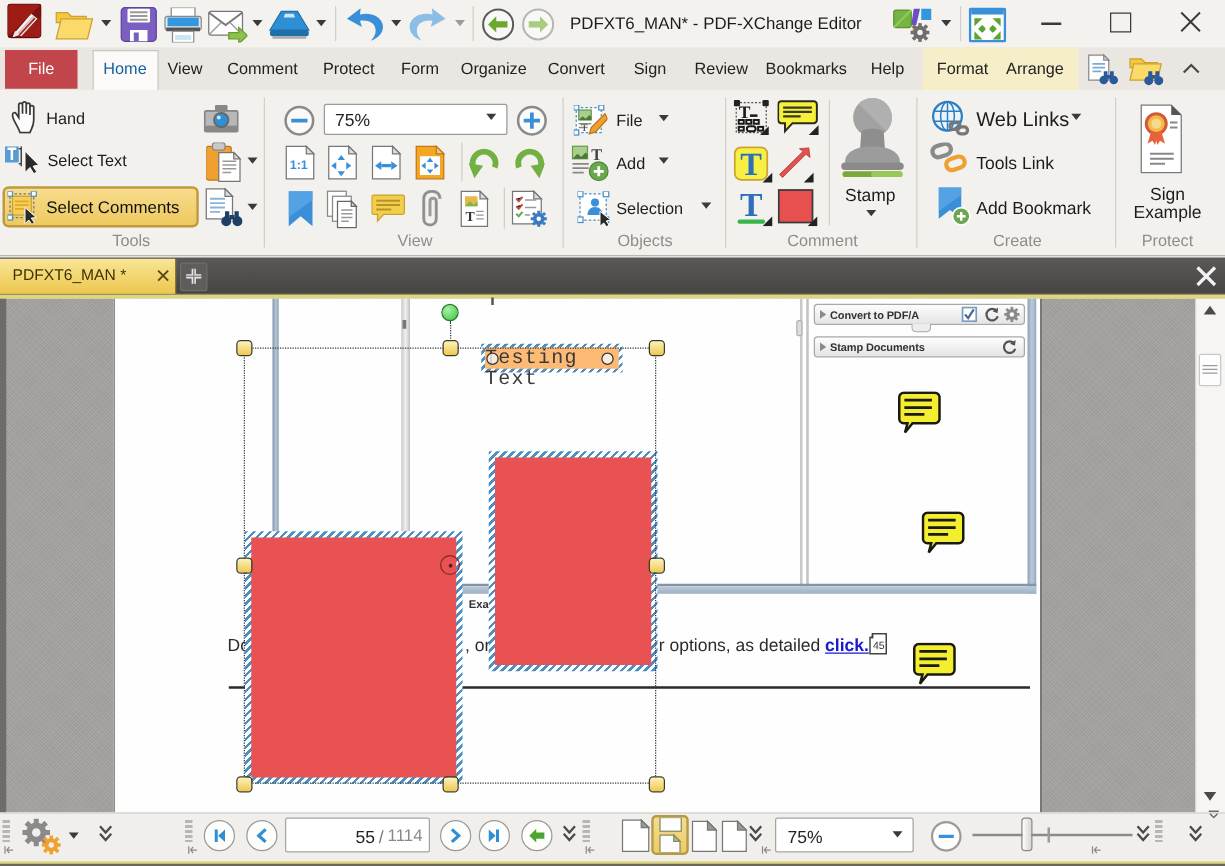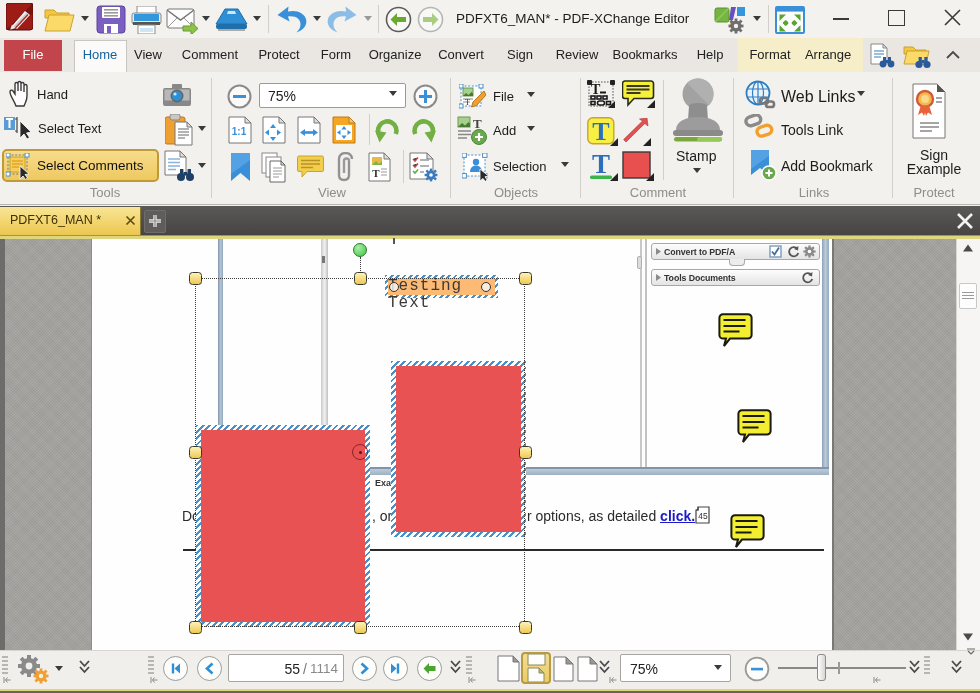--- a/index.html
+++ b/index.html
@@ -499,7 +499,7 @@
  <path d="M20 20.5 v7 M16.5 24 h7" stroke="#fff" stroke-width="2"></path>
 </svg>
 <div class="rtext" style="left:781px;top:158px;font-size:14px">Add Bookmark</div>
-<div class="grplbl" style="left:814px;top:185px">Links</div>
+<div class="grplbl" style="left:814px;top:185px">Create</div>
 
 <svg class="a" style="left:912px;top:83px" width="34" height="56" viewBox="0 0 34 56">
  <path d="M1 1 h24 l8 8 v46 h-32 z" fill="#fff" stroke="#777"></path>

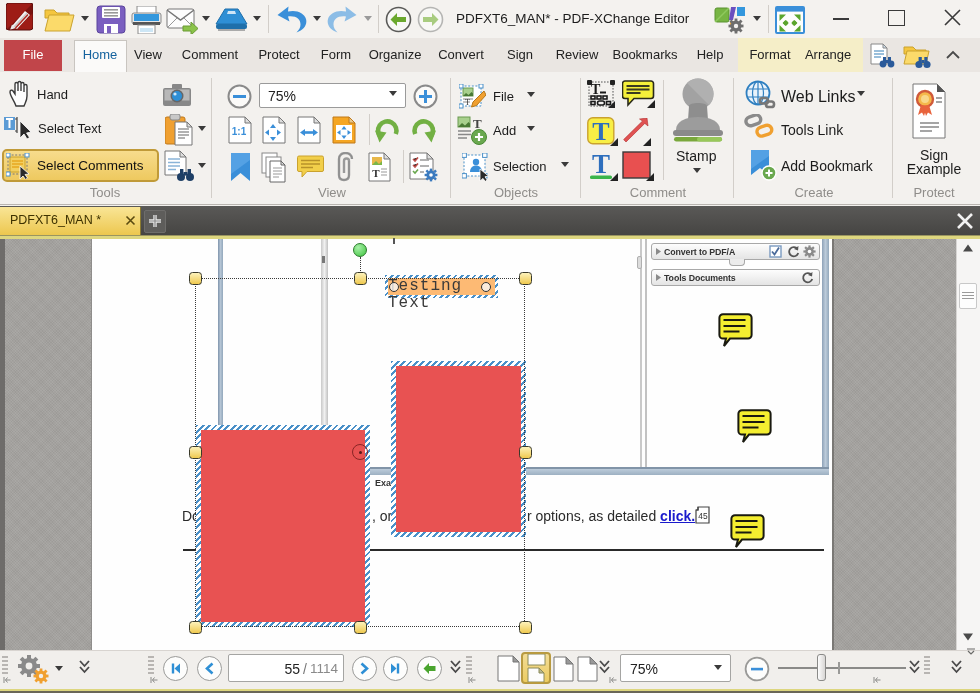--- a/index.html
+++ b/index.html
@@ -582,7 +582,7 @@
 <svg class="a" style="left:655px;top:273px" width="7" height="9" viewBox="0 0 7 9">
     <path d="M1 1 L6 4.5 L1 8 Z" fill="#8a8a8a"></path>
   </svg>
-<div class="a" style="left:664px;top:273px;font-size:8.8px;font-weight:bold;color:#333;letter-spacing:-0.1px">Tools Documents</div>
+<div class="a" style="left:664px;top:273px;font-size:8.8px;font-weight:bold;color:#333;letter-spacing:-0.1px">Stamp Documents</div>
 <svg class="a" style="left:801px;top:271px" width="13" height="13" viewBox="0 0 13 13">
     <path d="M10.5 4 A4.6 4.6 0 1 0 11.2 8" fill="none" stroke="#555" stroke-width="1.8"></path>
     <path d="M11.5 1 L11 5.5 L7 4 Z" fill="#555"></path>

